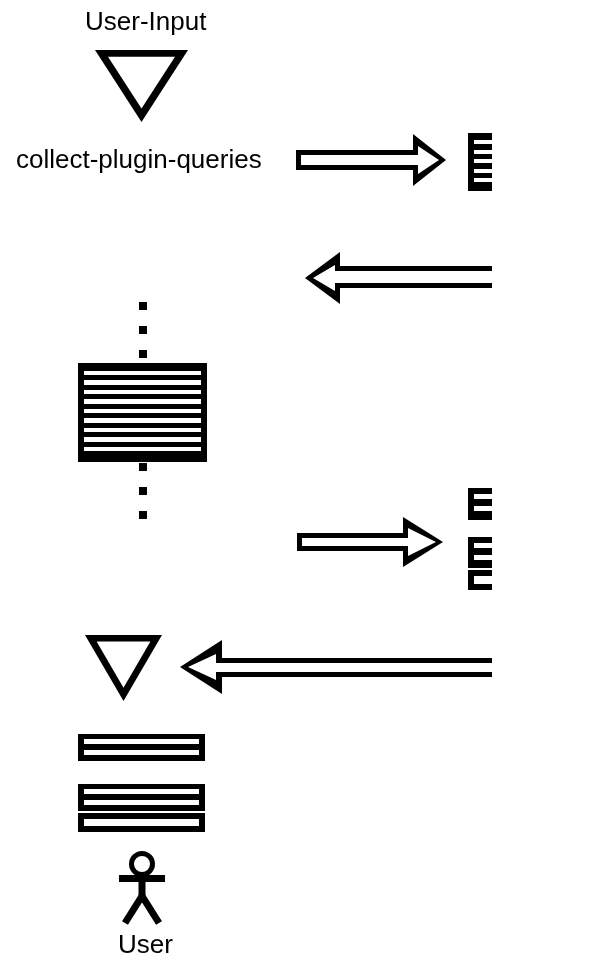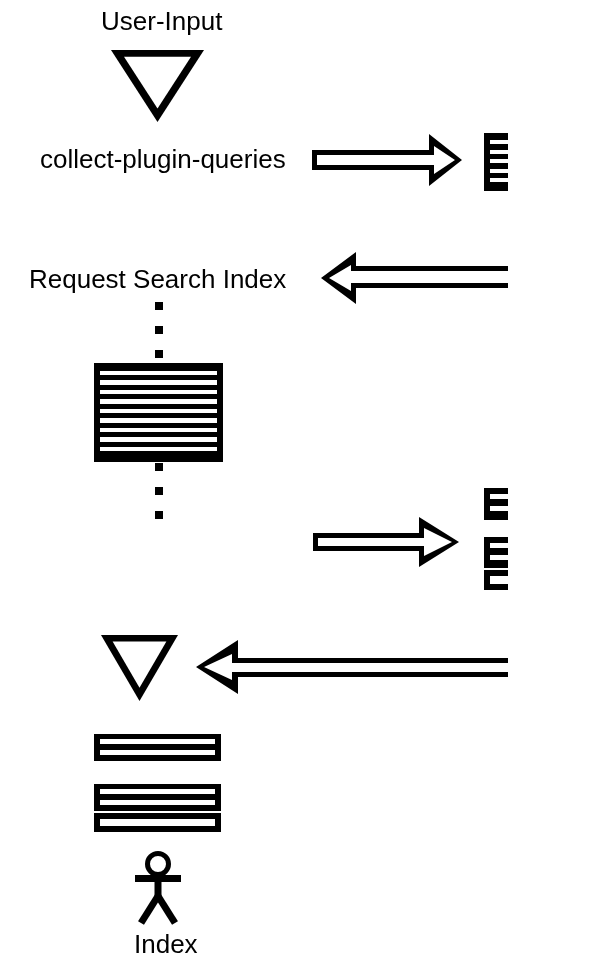--- a/index.html
+++ b/index.html
@@ -4,7 +4,7 @@
 <style>
   html,body{margin:0;padding:0;background:#fff;}
   #canvas{position:relative;width:492px;height:959px;background:#fff;overflow:hidden;
-          font-family:"Liberation Sans",sans-serif;margin-left:16px;}
+          font-family:"Liberation Sans",sans-serif;}
   .label{position:absolute;font-size:26px;line-height:30px;color:#000;white-space:nowrap;}
   .shape{position:absolute;}
   .sbox{position:absolute;background:#000;}

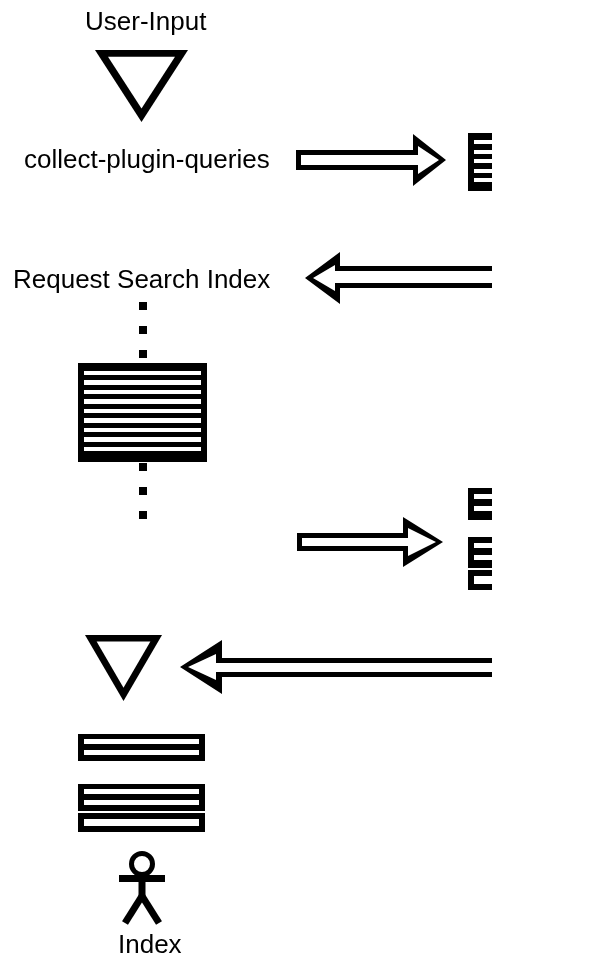--- a/index.html
+++ b/index.html
@@ -28,7 +28,7 @@
     <polygon points="13,6.7 80,6.7 46.5,58.6" fill="#fff"></polygon>
   </svg>
 
-  <div class="label" style="left:24px;top:144px;">collect-plugin-queries</div>
+  <div class="label" style="left:16px;top:144px;">collect-plugin-queries</div>
 
   <svg class="shape" style="left:296px;top:134px;" width="150" height="52" viewBox="0 0 150 52">
     <polygon points="0,16 117,16 117,0 150,26 117,52 117,36 0,36" fill="#000"></polygon>

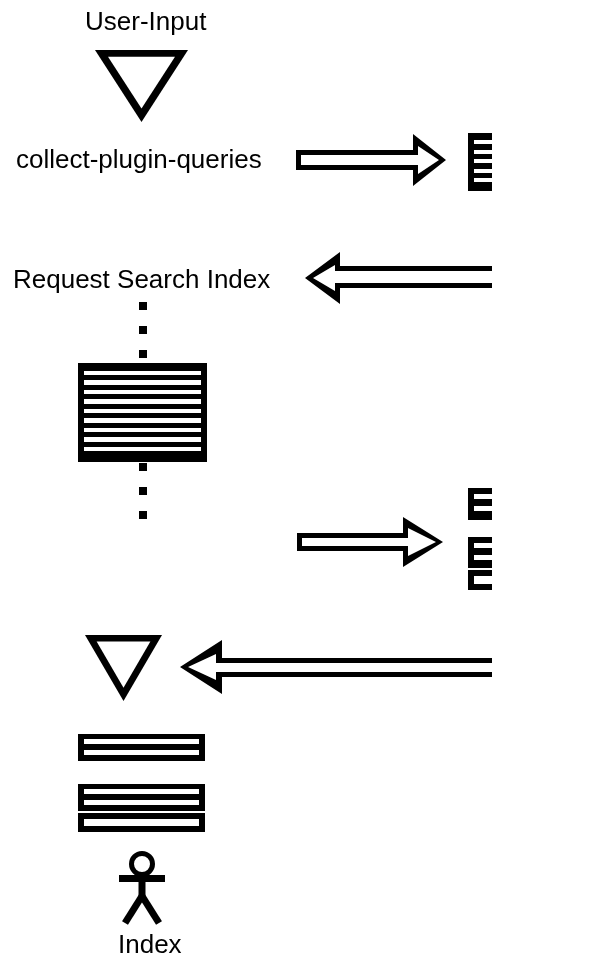--- a/index.html
+++ b/index.html
@@ -46,7 +46,6 @@
     <polygon points="8,26 30,13 30,19 233,19 233,31 30,31 30,39" fill="#fff"></polygon>
   </svg>
 
-  <div class="label" style="left:13px;top:264px;">Request Search Index</div>
 
   <div class="dots" style="left:139px;top:302px;height:56px;"></div>
 

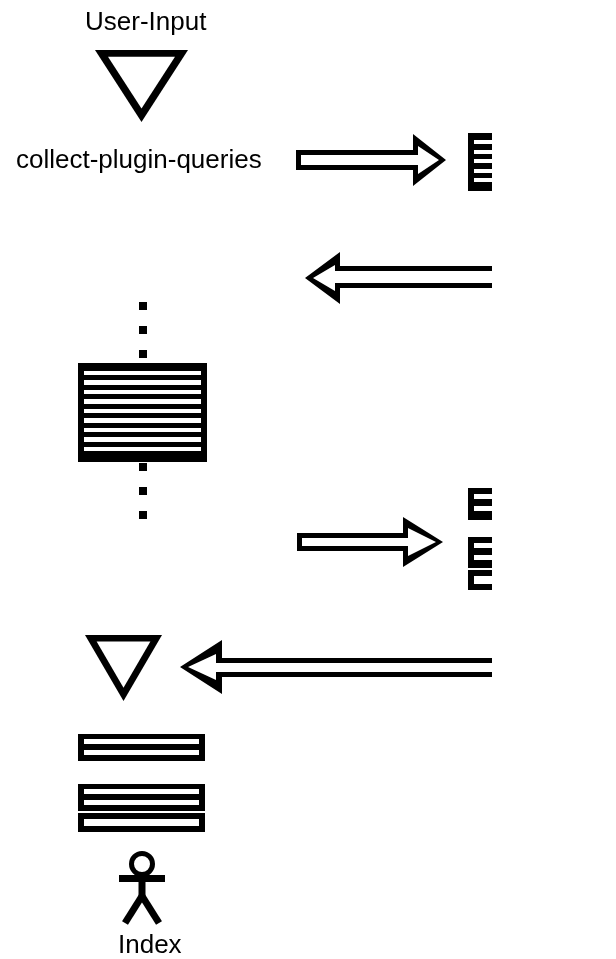--- a/index.html
+++ b/index.html
@@ -101,7 +101,7 @@
     <line x1="25" y1="47" x2="42" y2="74" stroke="#000" stroke-width="7"></line>
   </svg>
 
-  <div class="label" style="left:118px;top:929px;">Index</div>
+  <div class="label" style="left:118px;top:929px;">User</div>
 
 </div>
 

